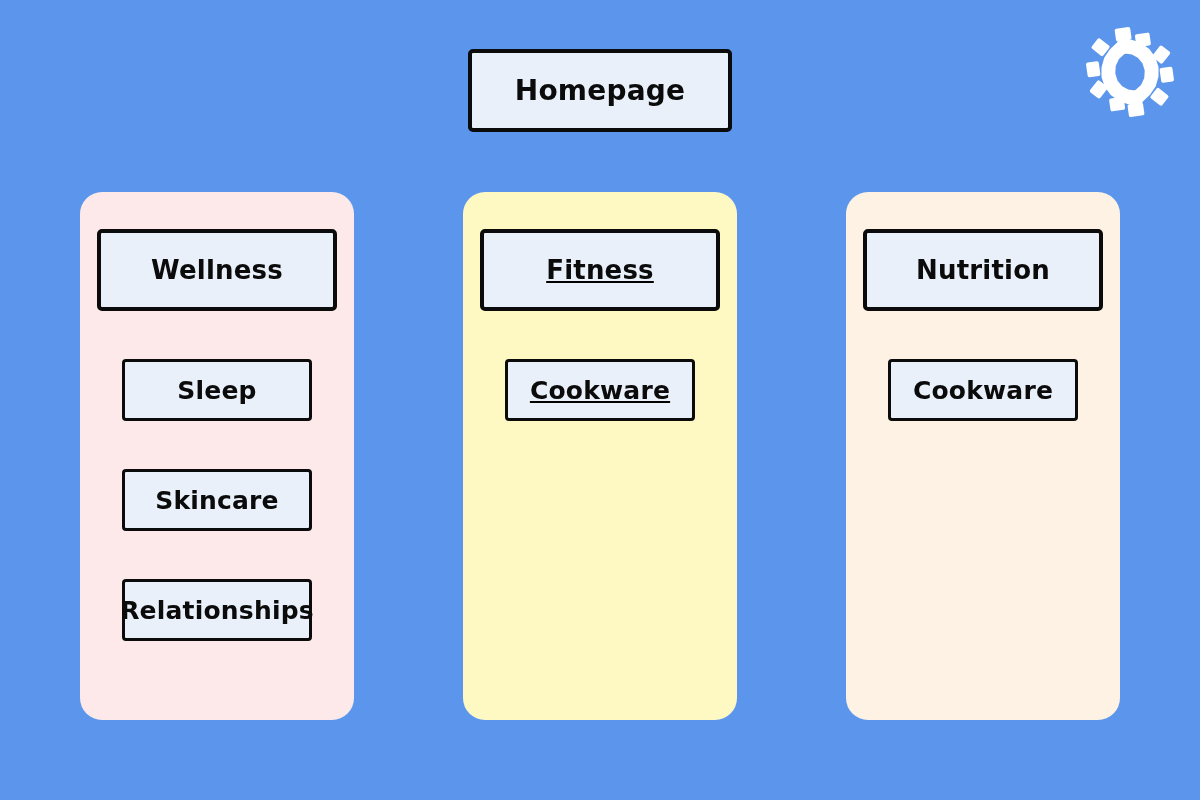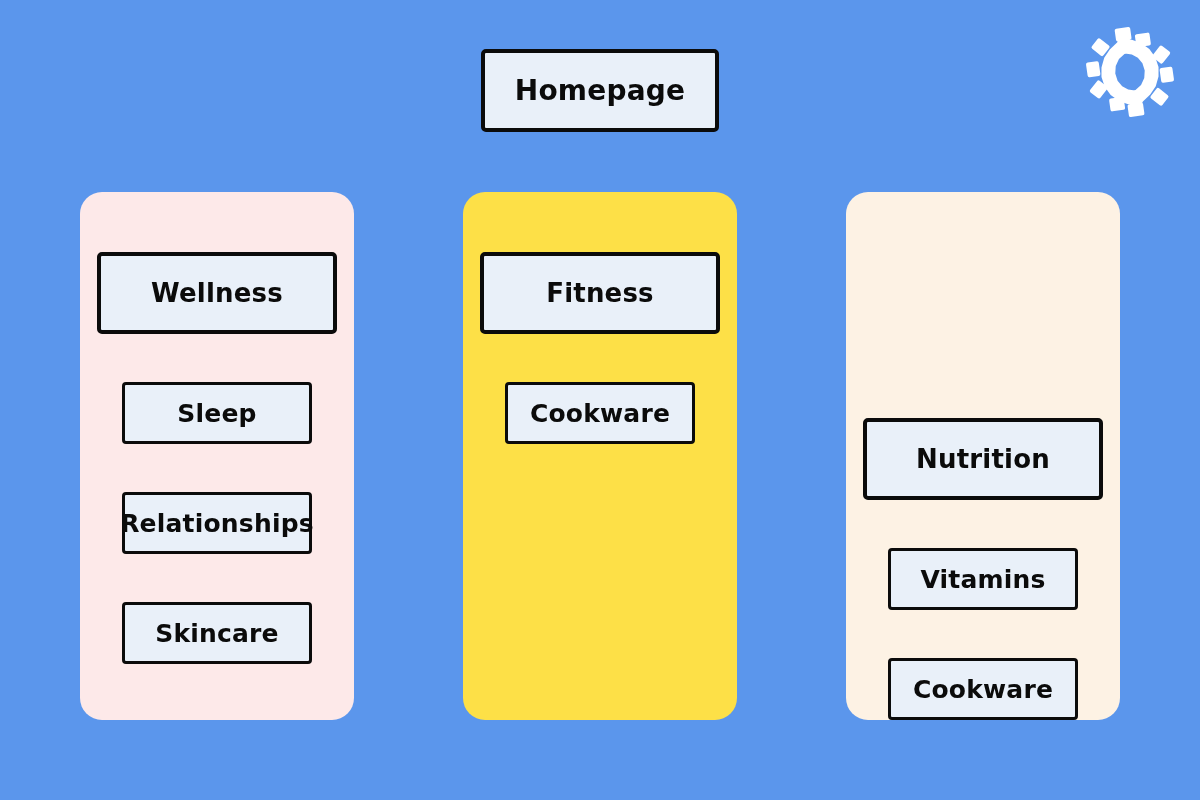--- a/index.html
+++ b/index.html
@@ -51,7 +51,7 @@
   }
 
   .node-root {
-    width: 238px;
+    width: 264px;
     height: 83px;
     font-size: 28px;
     border-radius: 5px;

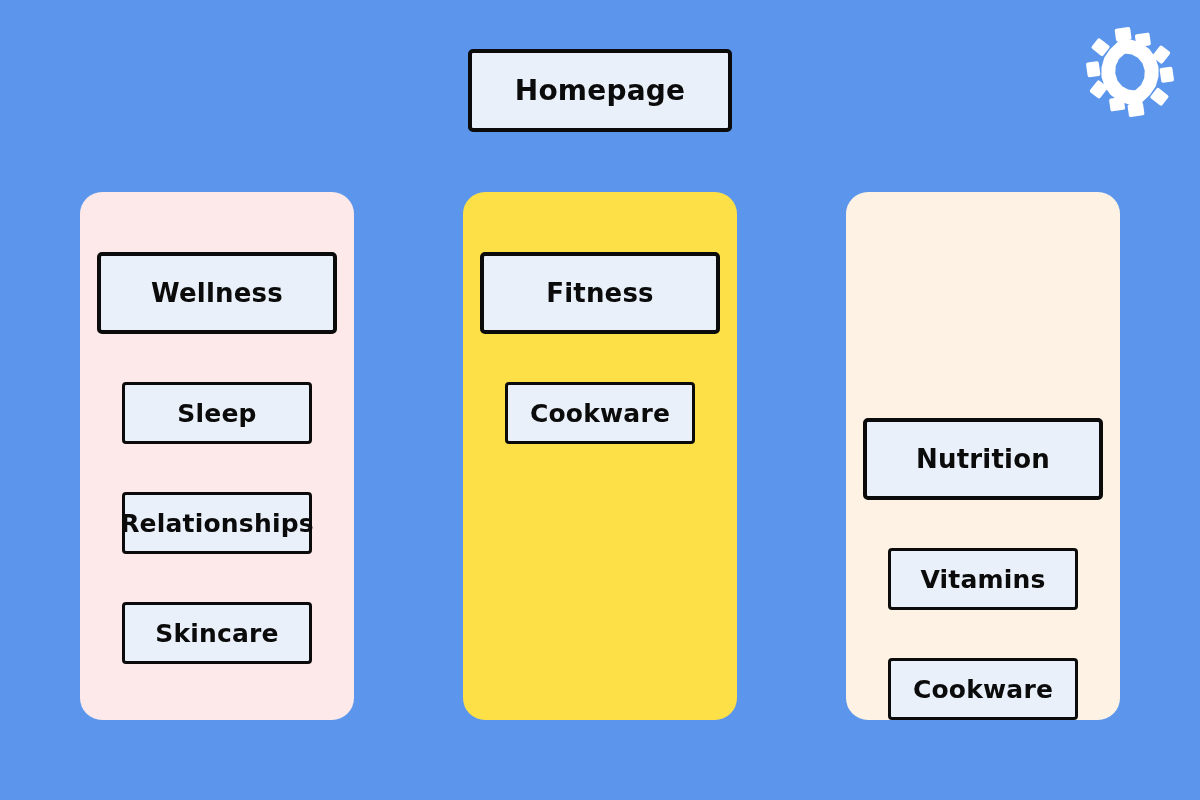--- a/index.html
+++ b/index.html
@@ -72,7 +72,7 @@
     width: 274px;
     height: 528px;
     border-radius: 22px;
-    padding-top: 60px;
+    padding-top: 37px;
     display: flex;
     flex-direction: column;
     align-items: center;

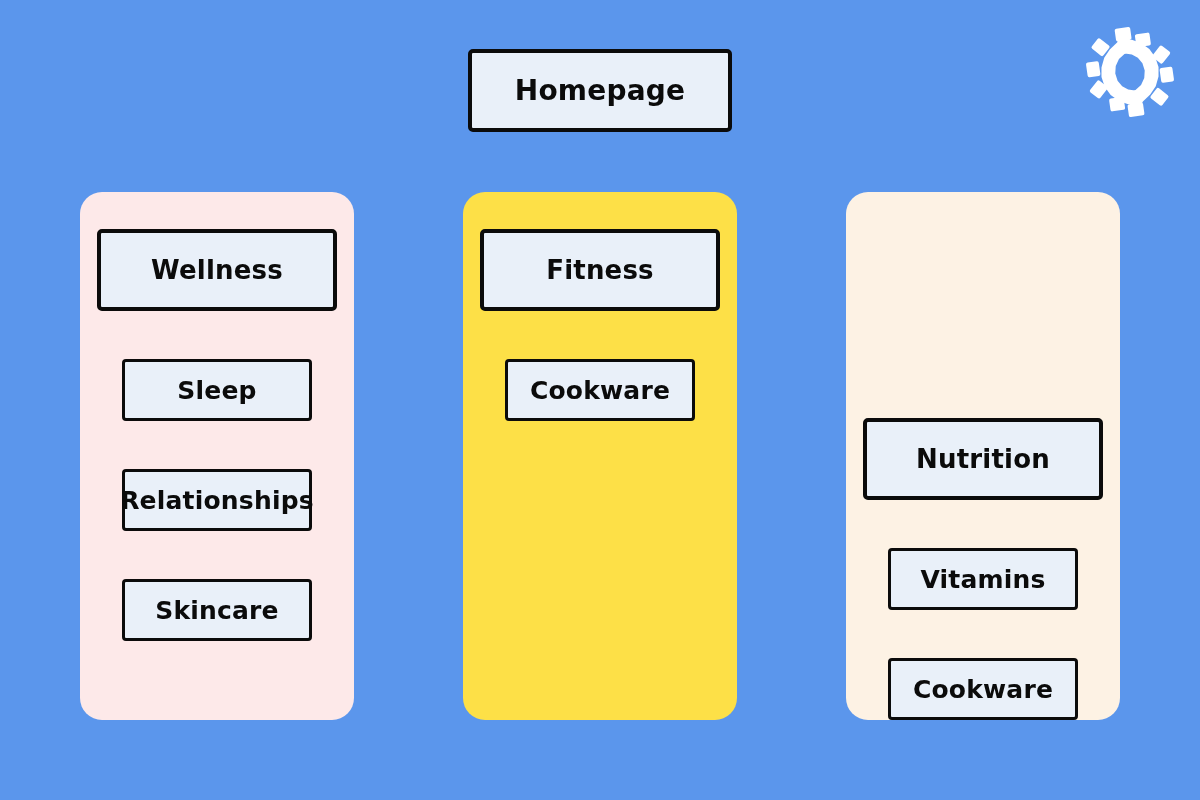--- a/index.html
+++ b/index.html
@@ -79,7 +79,7 @@
   }
 
   .card-wellness  { background: #fde9e9; }
-  .card-fitness   { background: #fde047; }
+  .card-fitness   { background: #fef9c3; text-decoration: underline; }
   .card-nutrition { background: #fdf2e4; justify-content: flex-end; }
 
   .node-category {

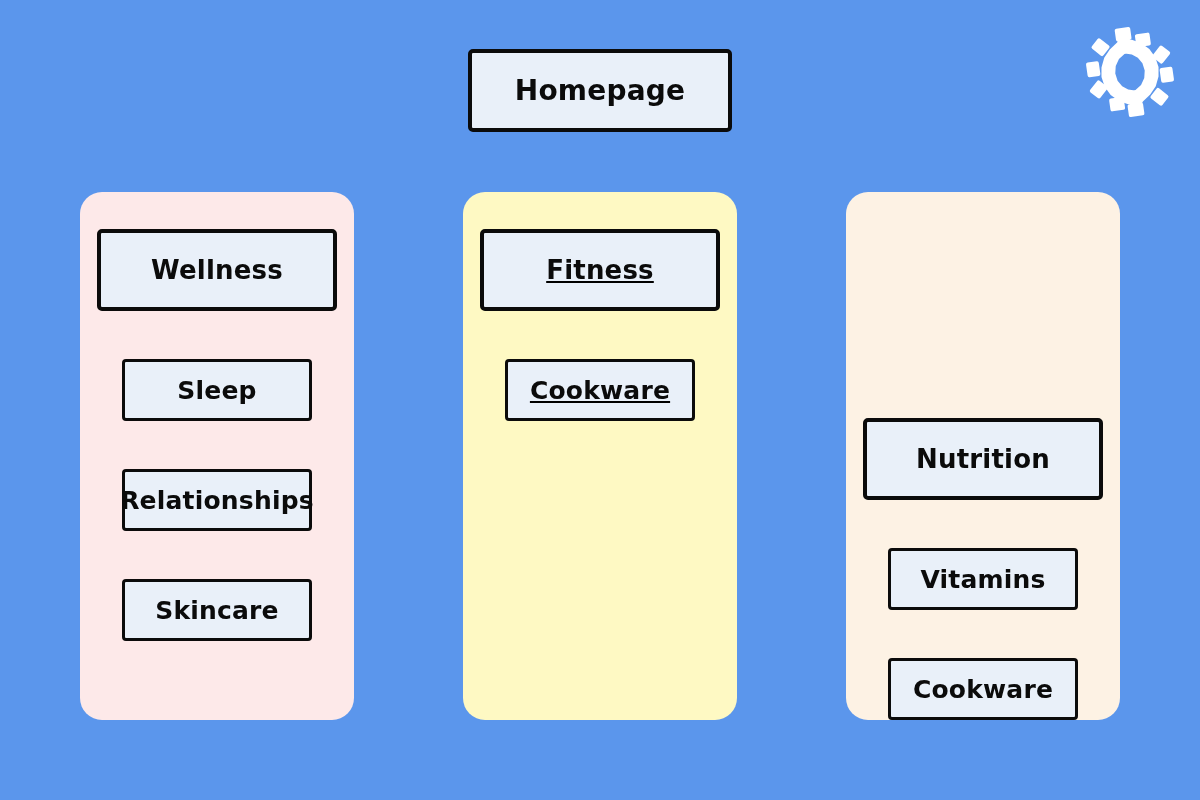--- a/index.html
+++ b/index.html
@@ -80,7 +80,7 @@
 
   .card-wellness  { background: #fde9e9; }
   .card-fitness   { background: #fef9c3; text-decoration: underline; }
-  .card-nutrition { background: #fdf2e4; justify-content: flex-end; }
+  .card-nutrition { background: #fdf2e4; }
 
   .node-category {
     width: 240px;

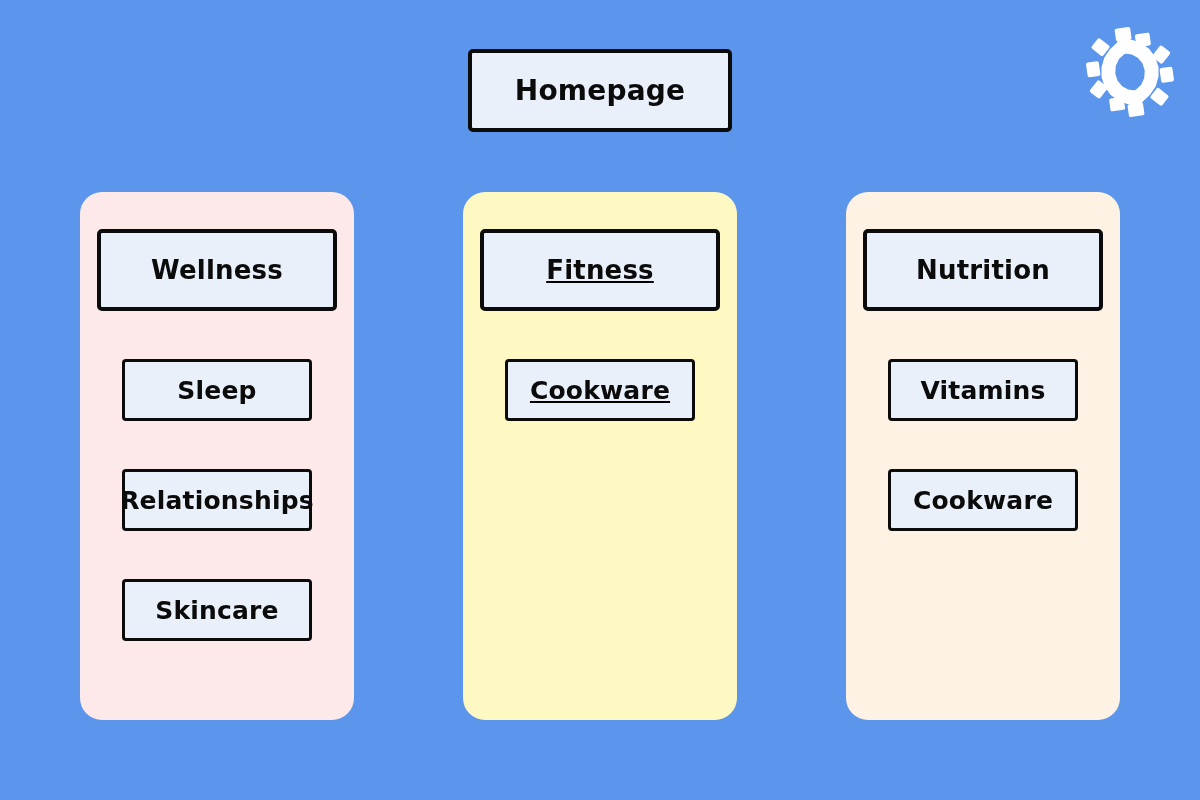--- a/index.html
+++ b/index.html
@@ -158,7 +158,6 @@
 
   <div class="card card-nutrition">
     <div class="node node-category">Nutrition</div>
-    <div class="node node-item">Vitamins</div>
     <div class="node node-item">Cookware</div>
   </div>
 

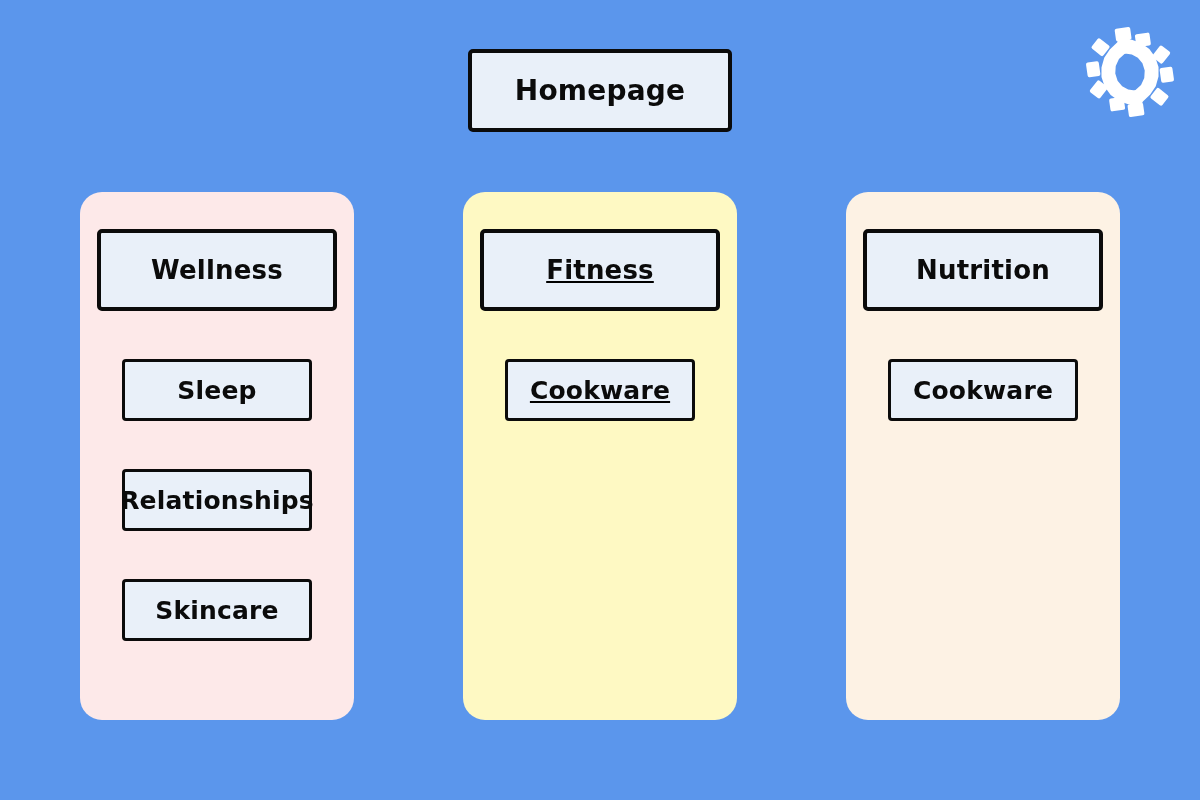--- a/index.html
+++ b/index.html
@@ -147,8 +147,8 @@
   <div class="card card-wellness">
     <div class="node node-category">Wellness</div>
     <div class="node node-item">Sleep</div>
+    <div class="node node-item">Skincare</div>
     <div class="node node-item">Relationships</div>
-    <div class="node node-item">Skincare</div>
   </div>
 
   <div class="card card-fitness">

